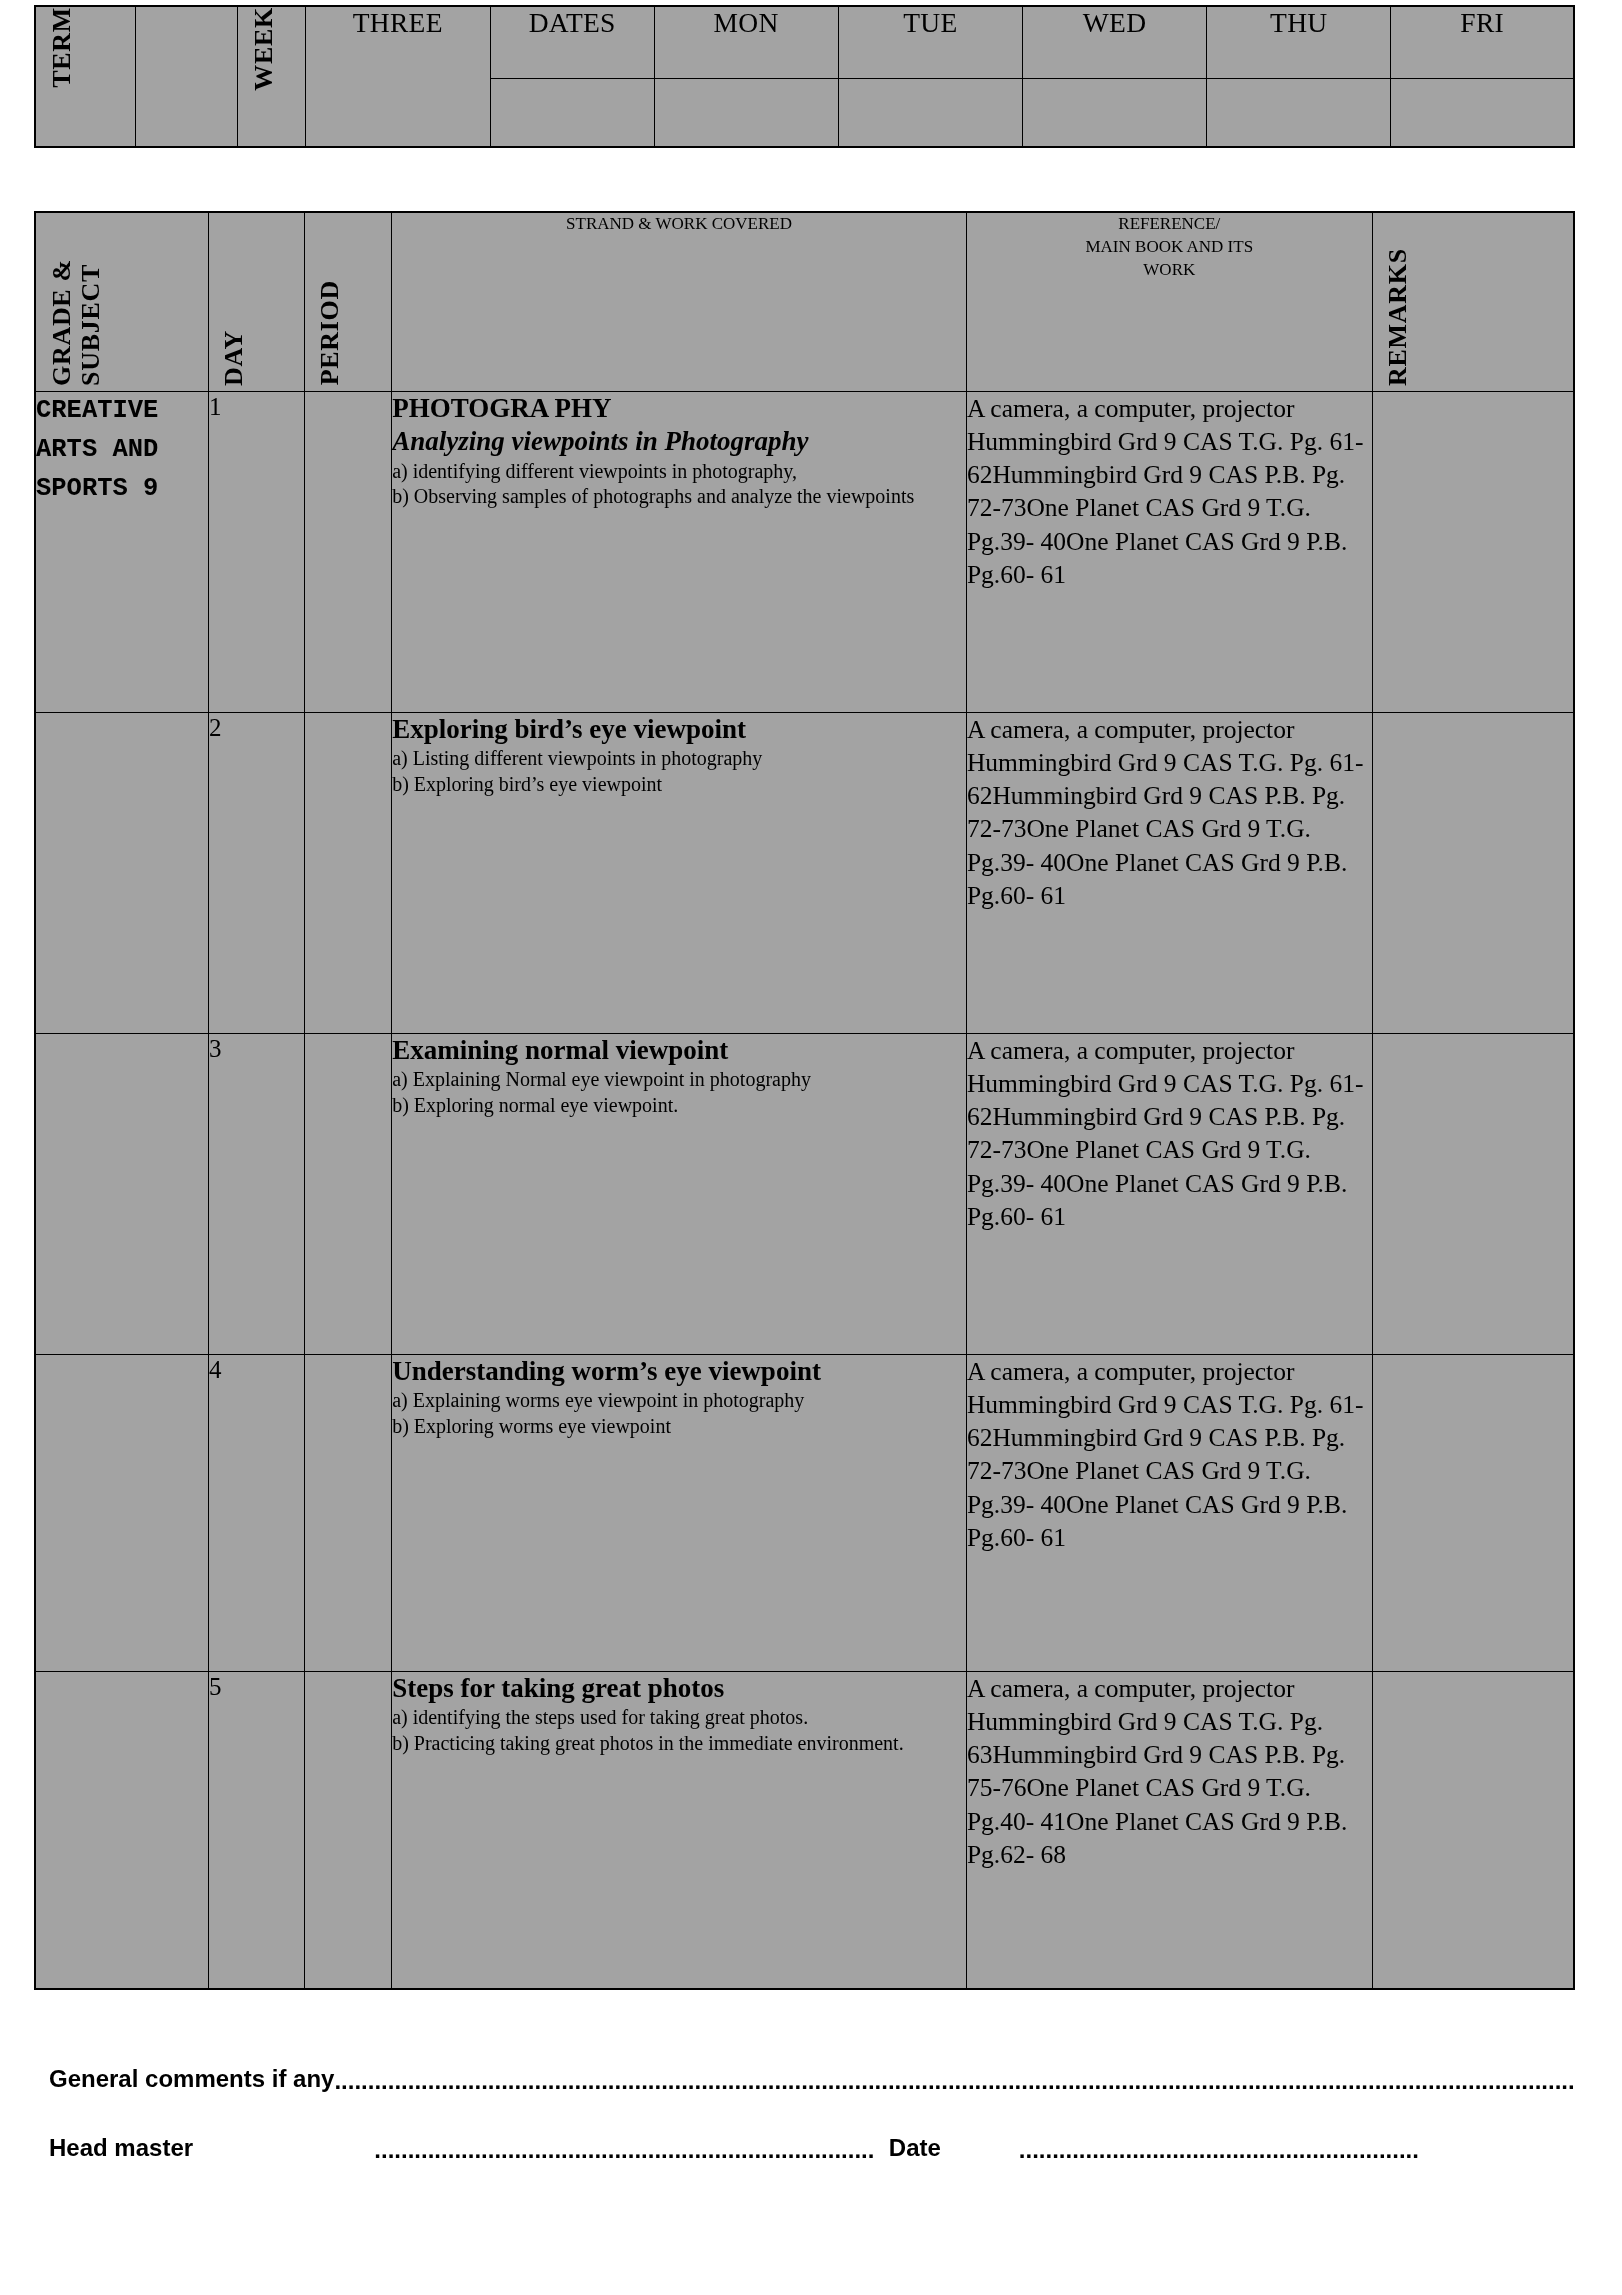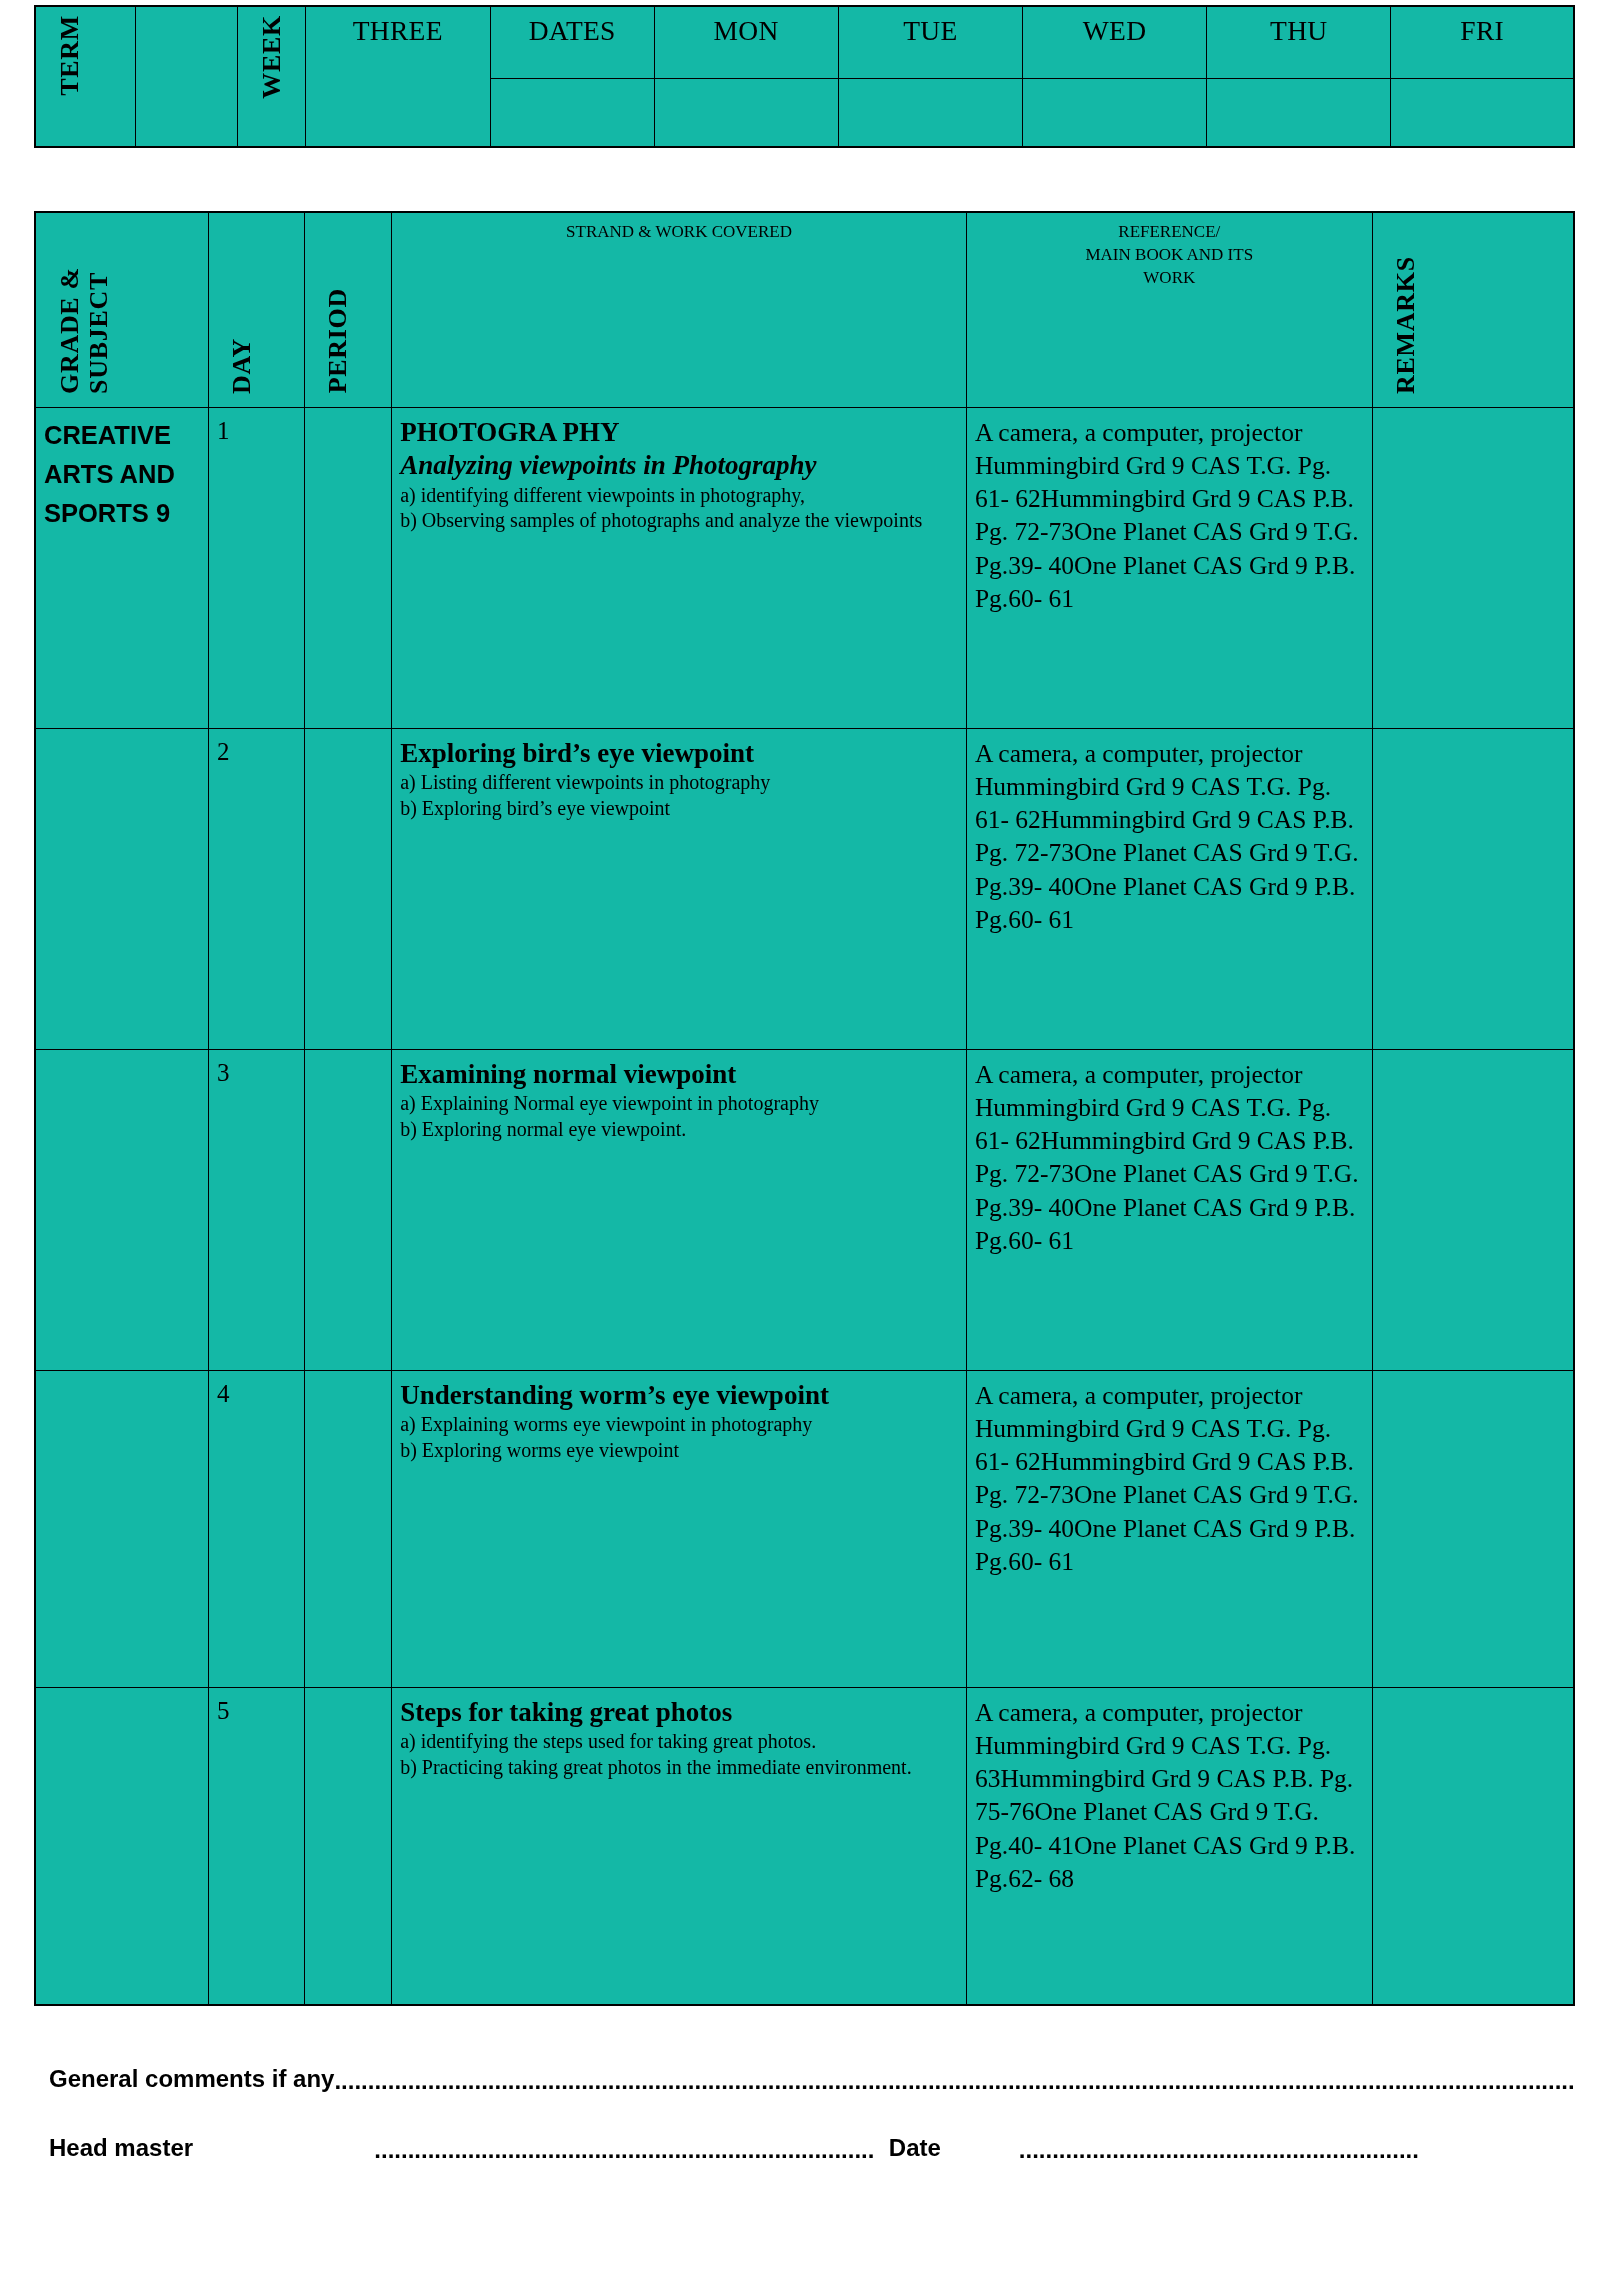--- a/index.html
+++ b/index.html
@@ -37,10 +37,10 @@
   }
   table.grid td, table.grid th {
     border: 1.3px solid #000;
-    padding: 8px;
+    padding: 0;
     vertical-align: top;
     font-weight: normal;
-    background: #14b8a6;
+    background: #a3a3a3;
   }
   .top-table-wrap table.grid {
     border: 2.6px solid #000;

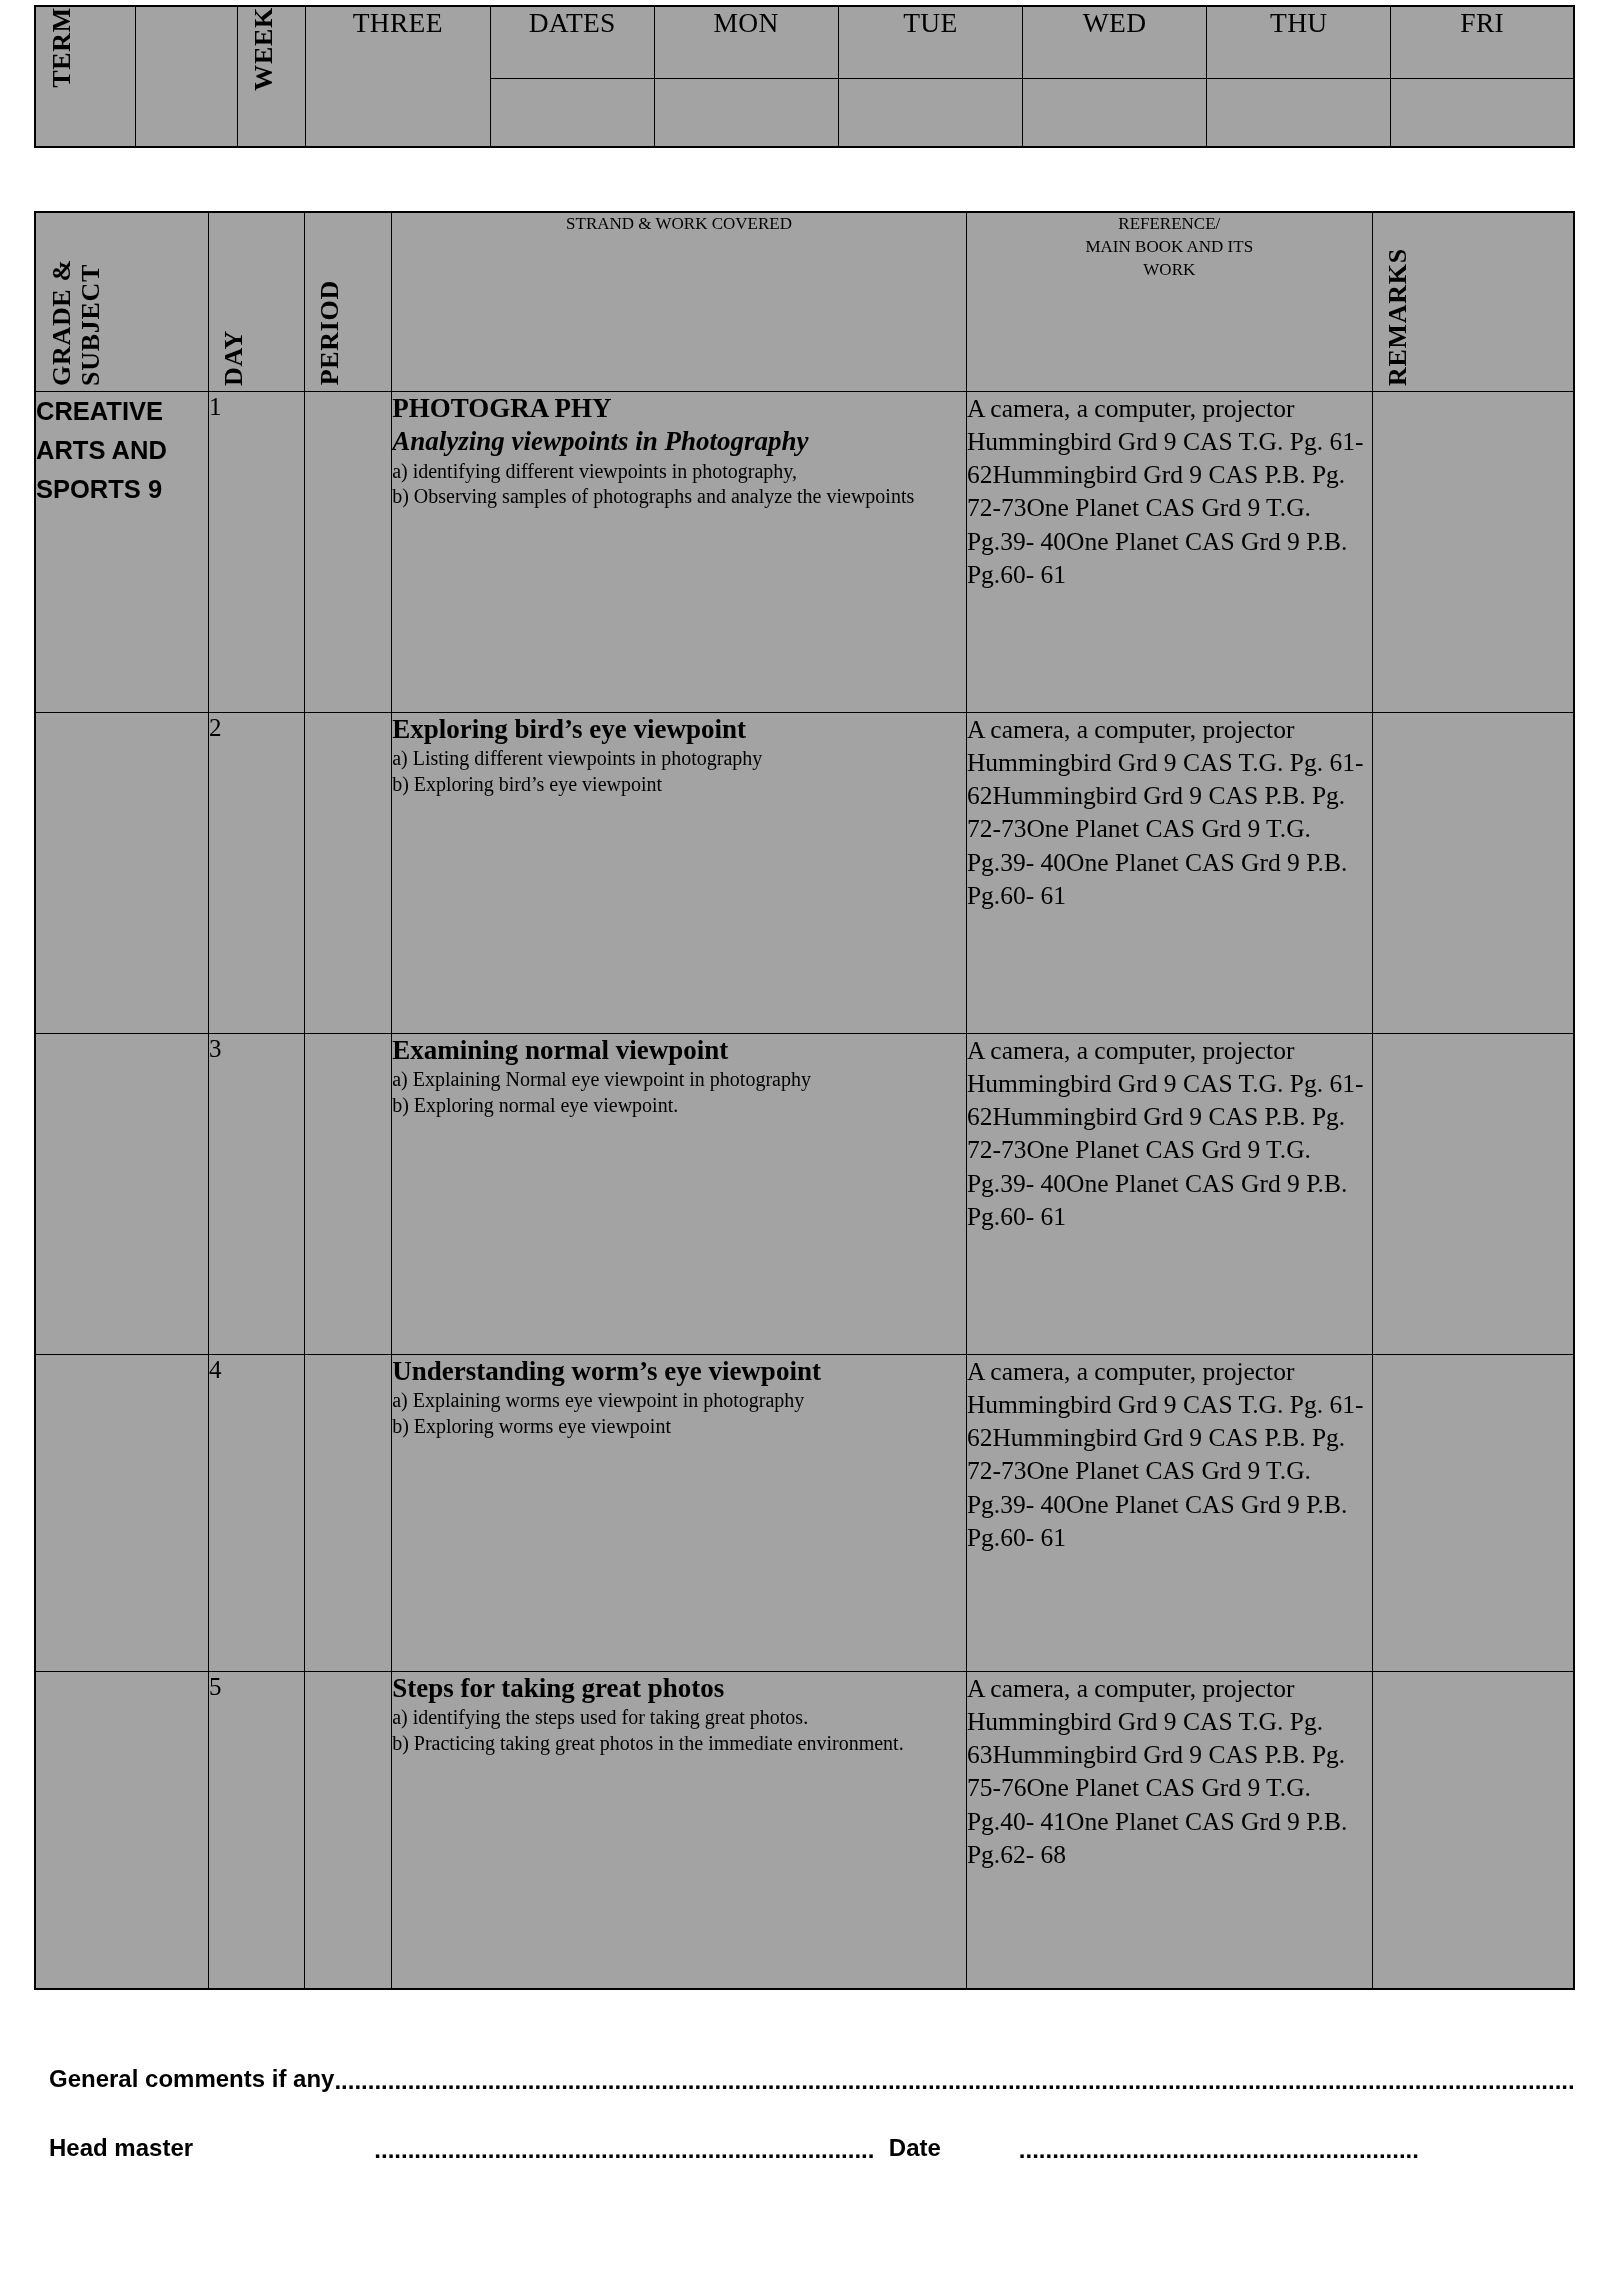--- a/index.html
+++ b/index.html
@@ -124,7 +124,7 @@
     padding: 9.2px 5.2px 5.2px 9.2px;
   }
   .subject-text {
-    font-family: Liberation Sans, sans-serif;
+    font-family: Liberation Mono, monospace;
     font-weight: bold;
     font-size: 25.5px;
     line-height: 1.52;

